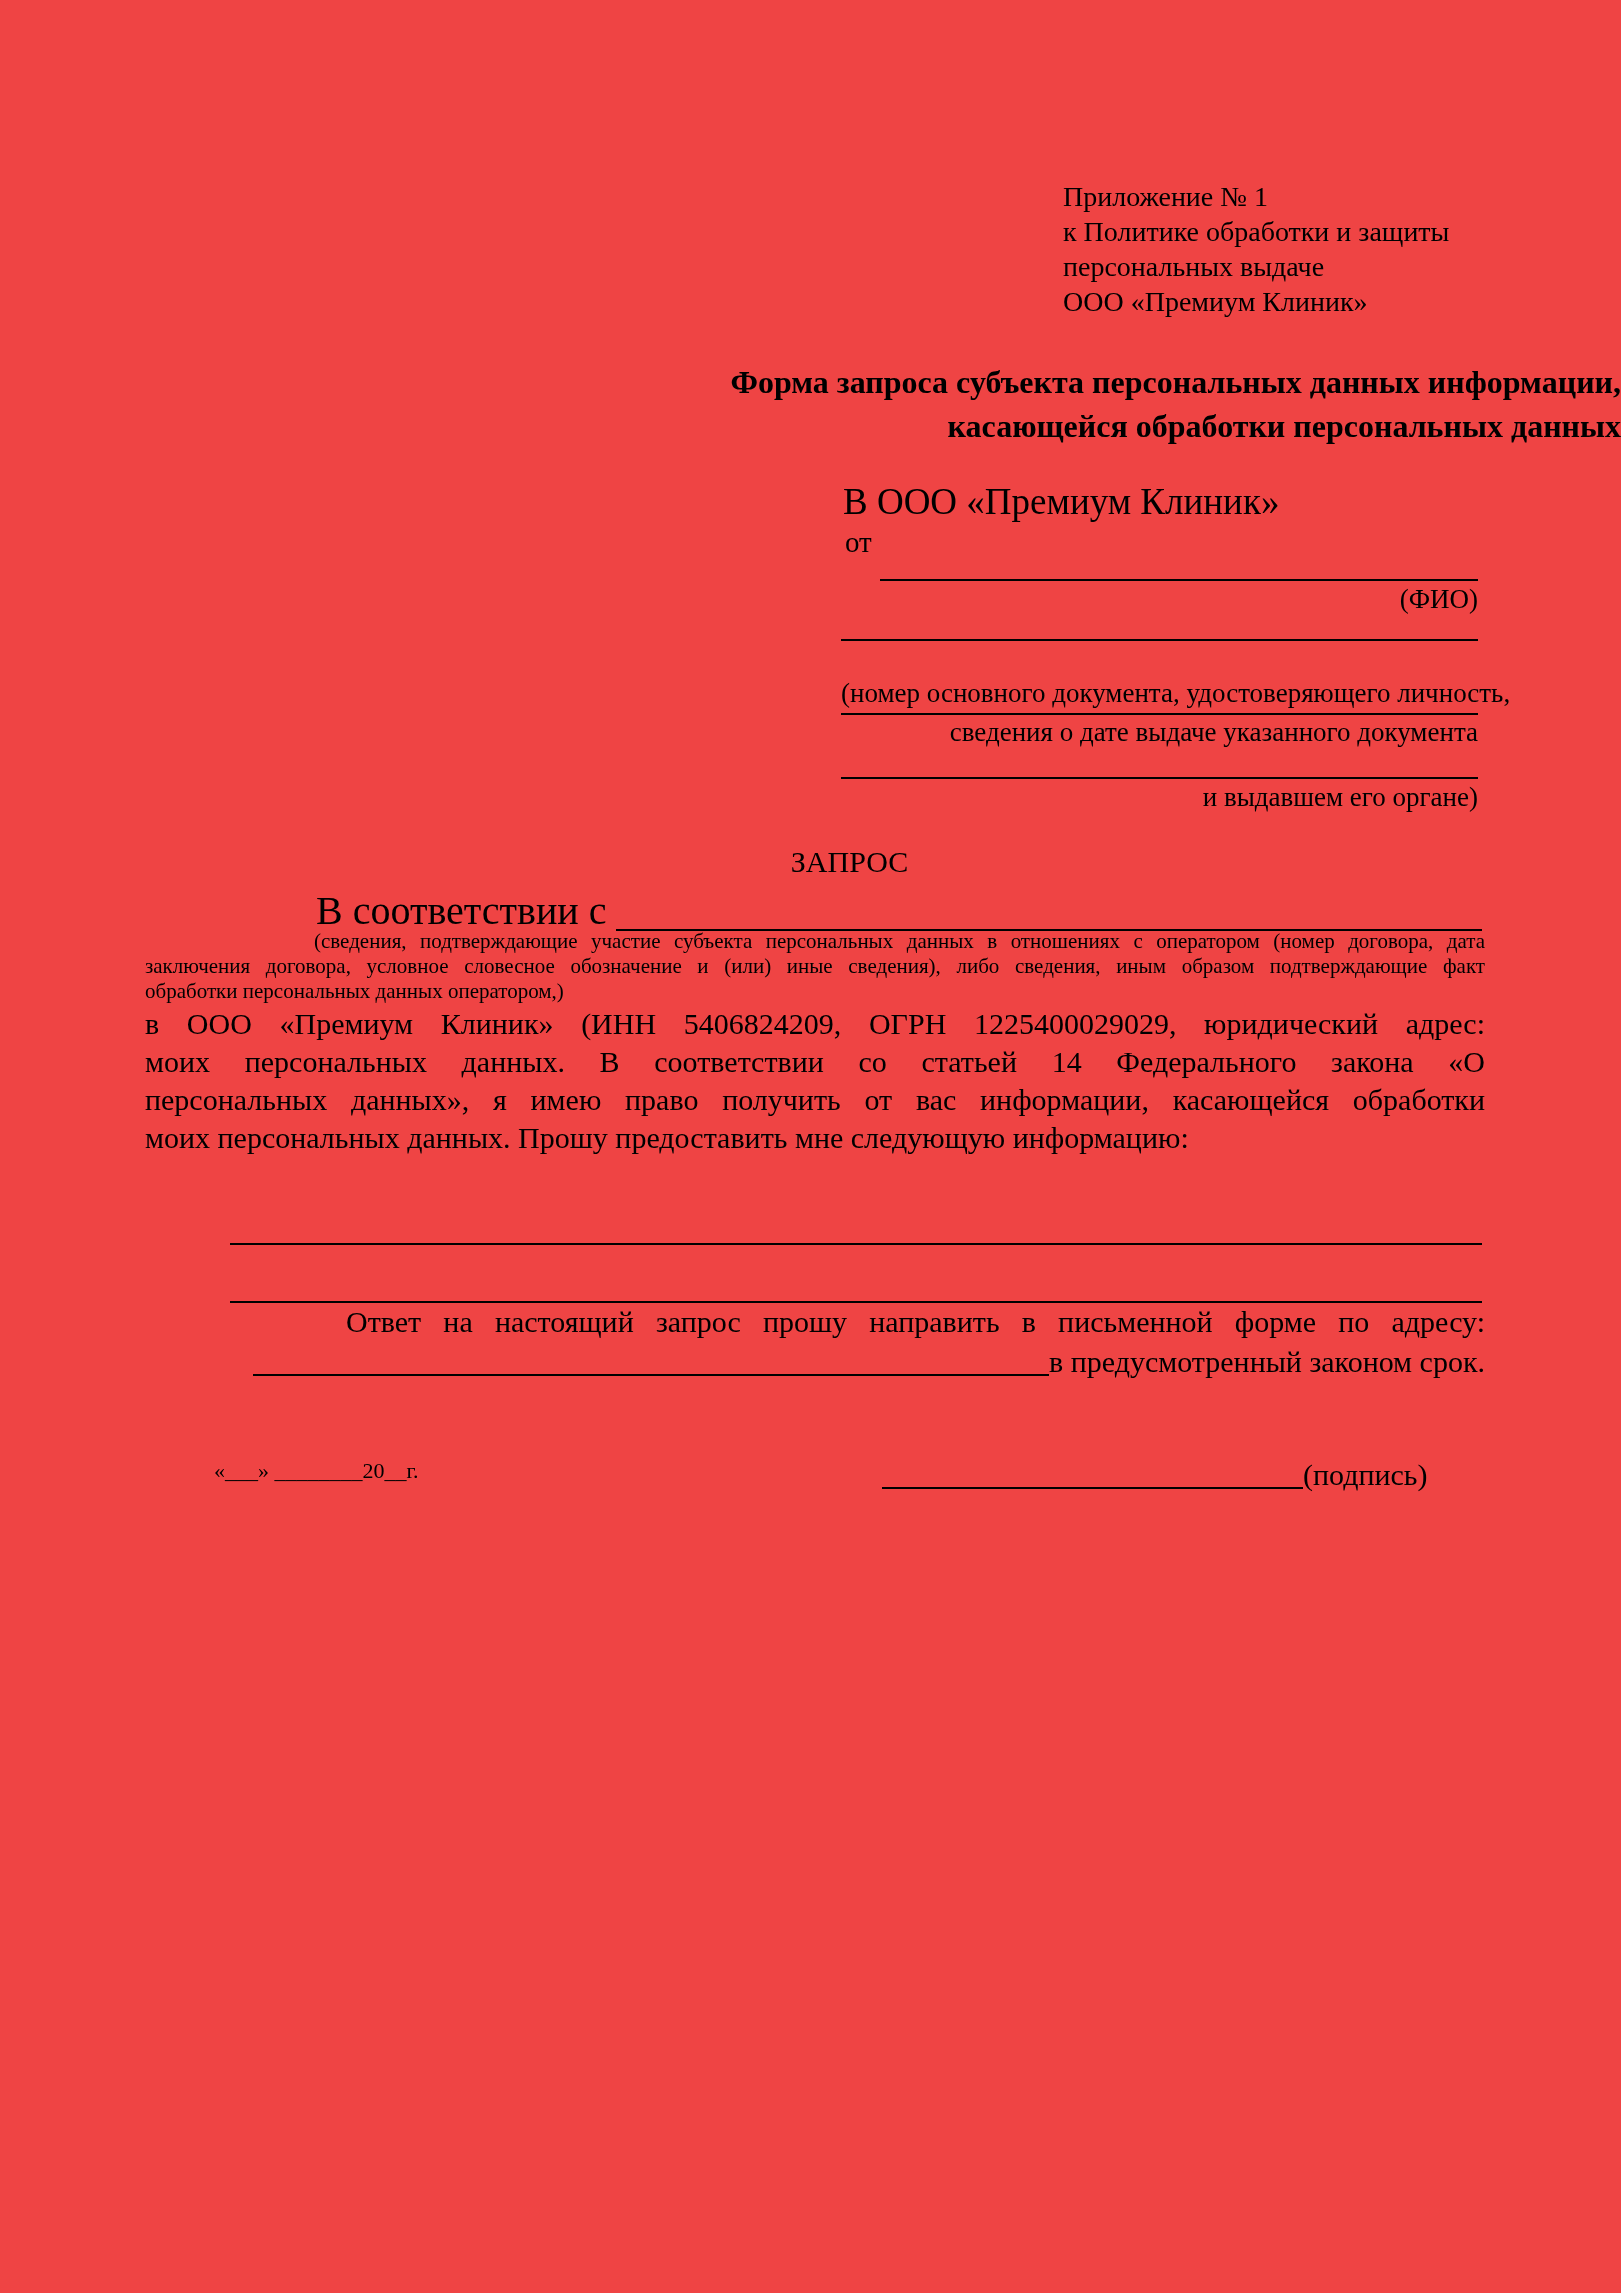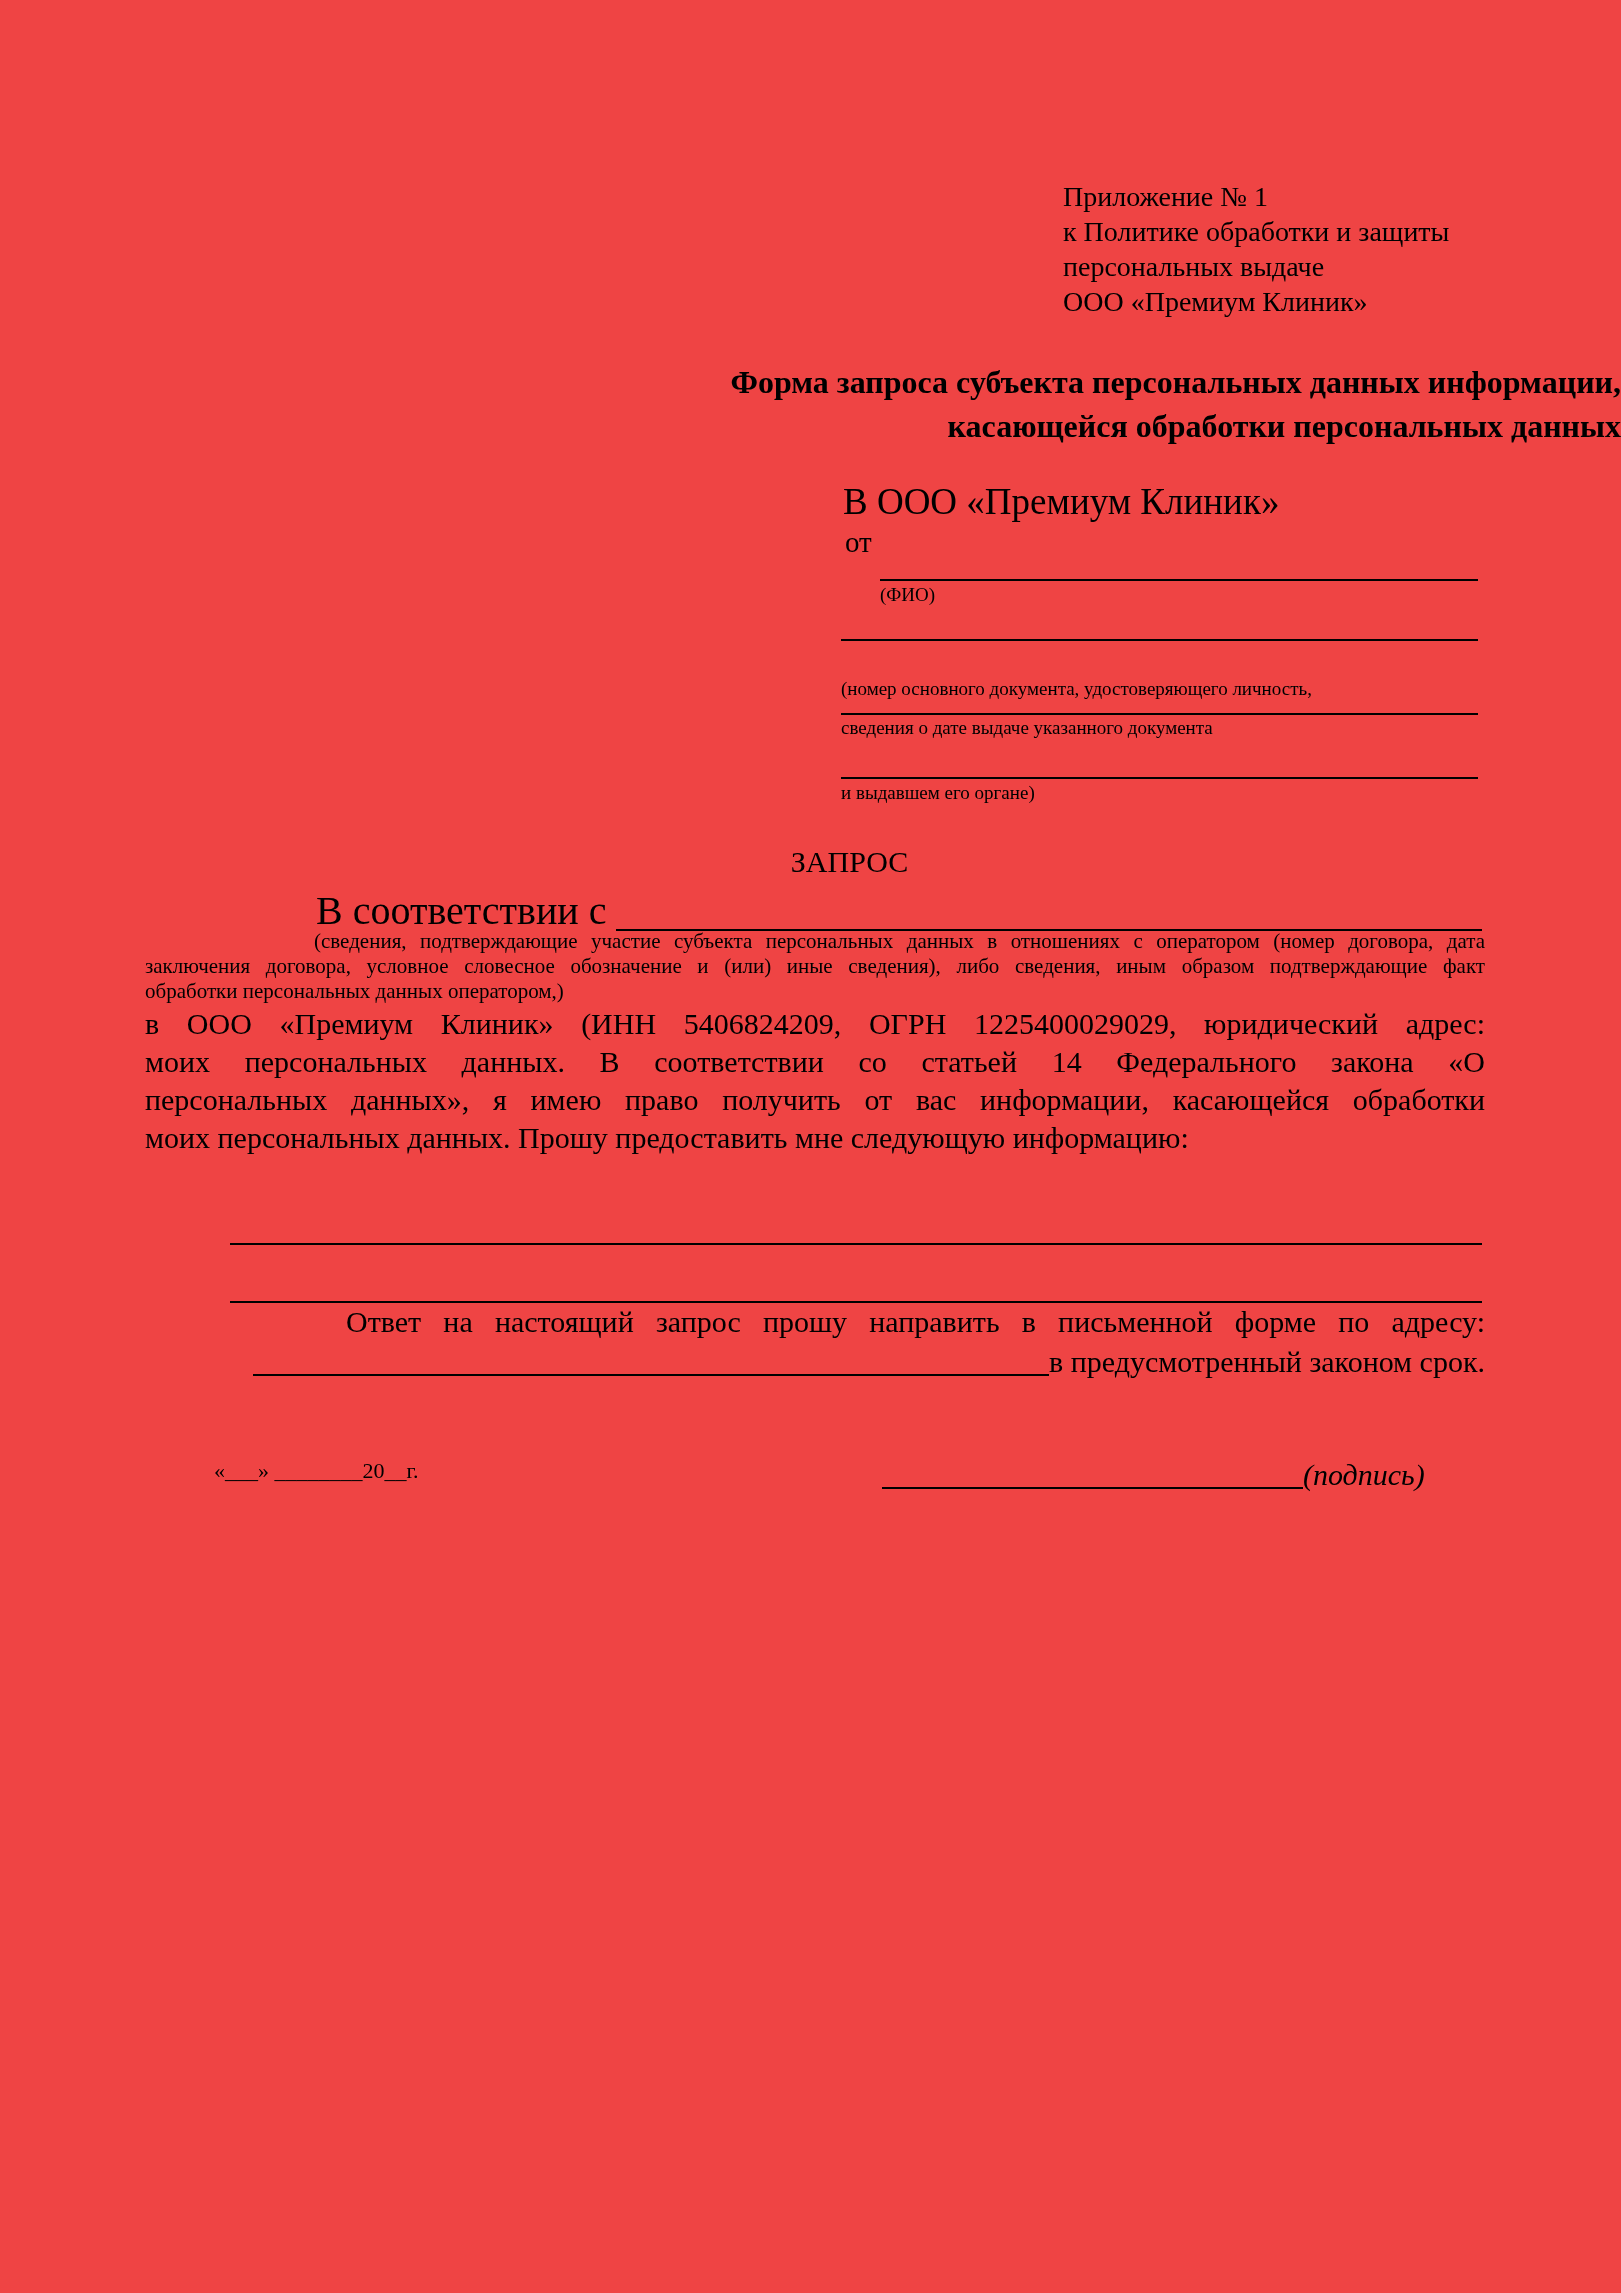--- a/index.html
+++ b/index.html
@@ -31,7 +31,7 @@
   .recipient-from { left: 845px; top: 526px; font-size: 29px; }
 
   .rule { border-top: 2.9px solid #000; height: 0; }
-  .caption { font-size: 19px; text-align: left; white-space: nowrap; }
+  .caption { font-size: 27px; text-align: right; white-space: nowrap; }
 
   .fio-line   { left: 880px; top: 579px; width: 598px; }
   .fio-cap    { left: 880px; top: 584px; width: 598px; }

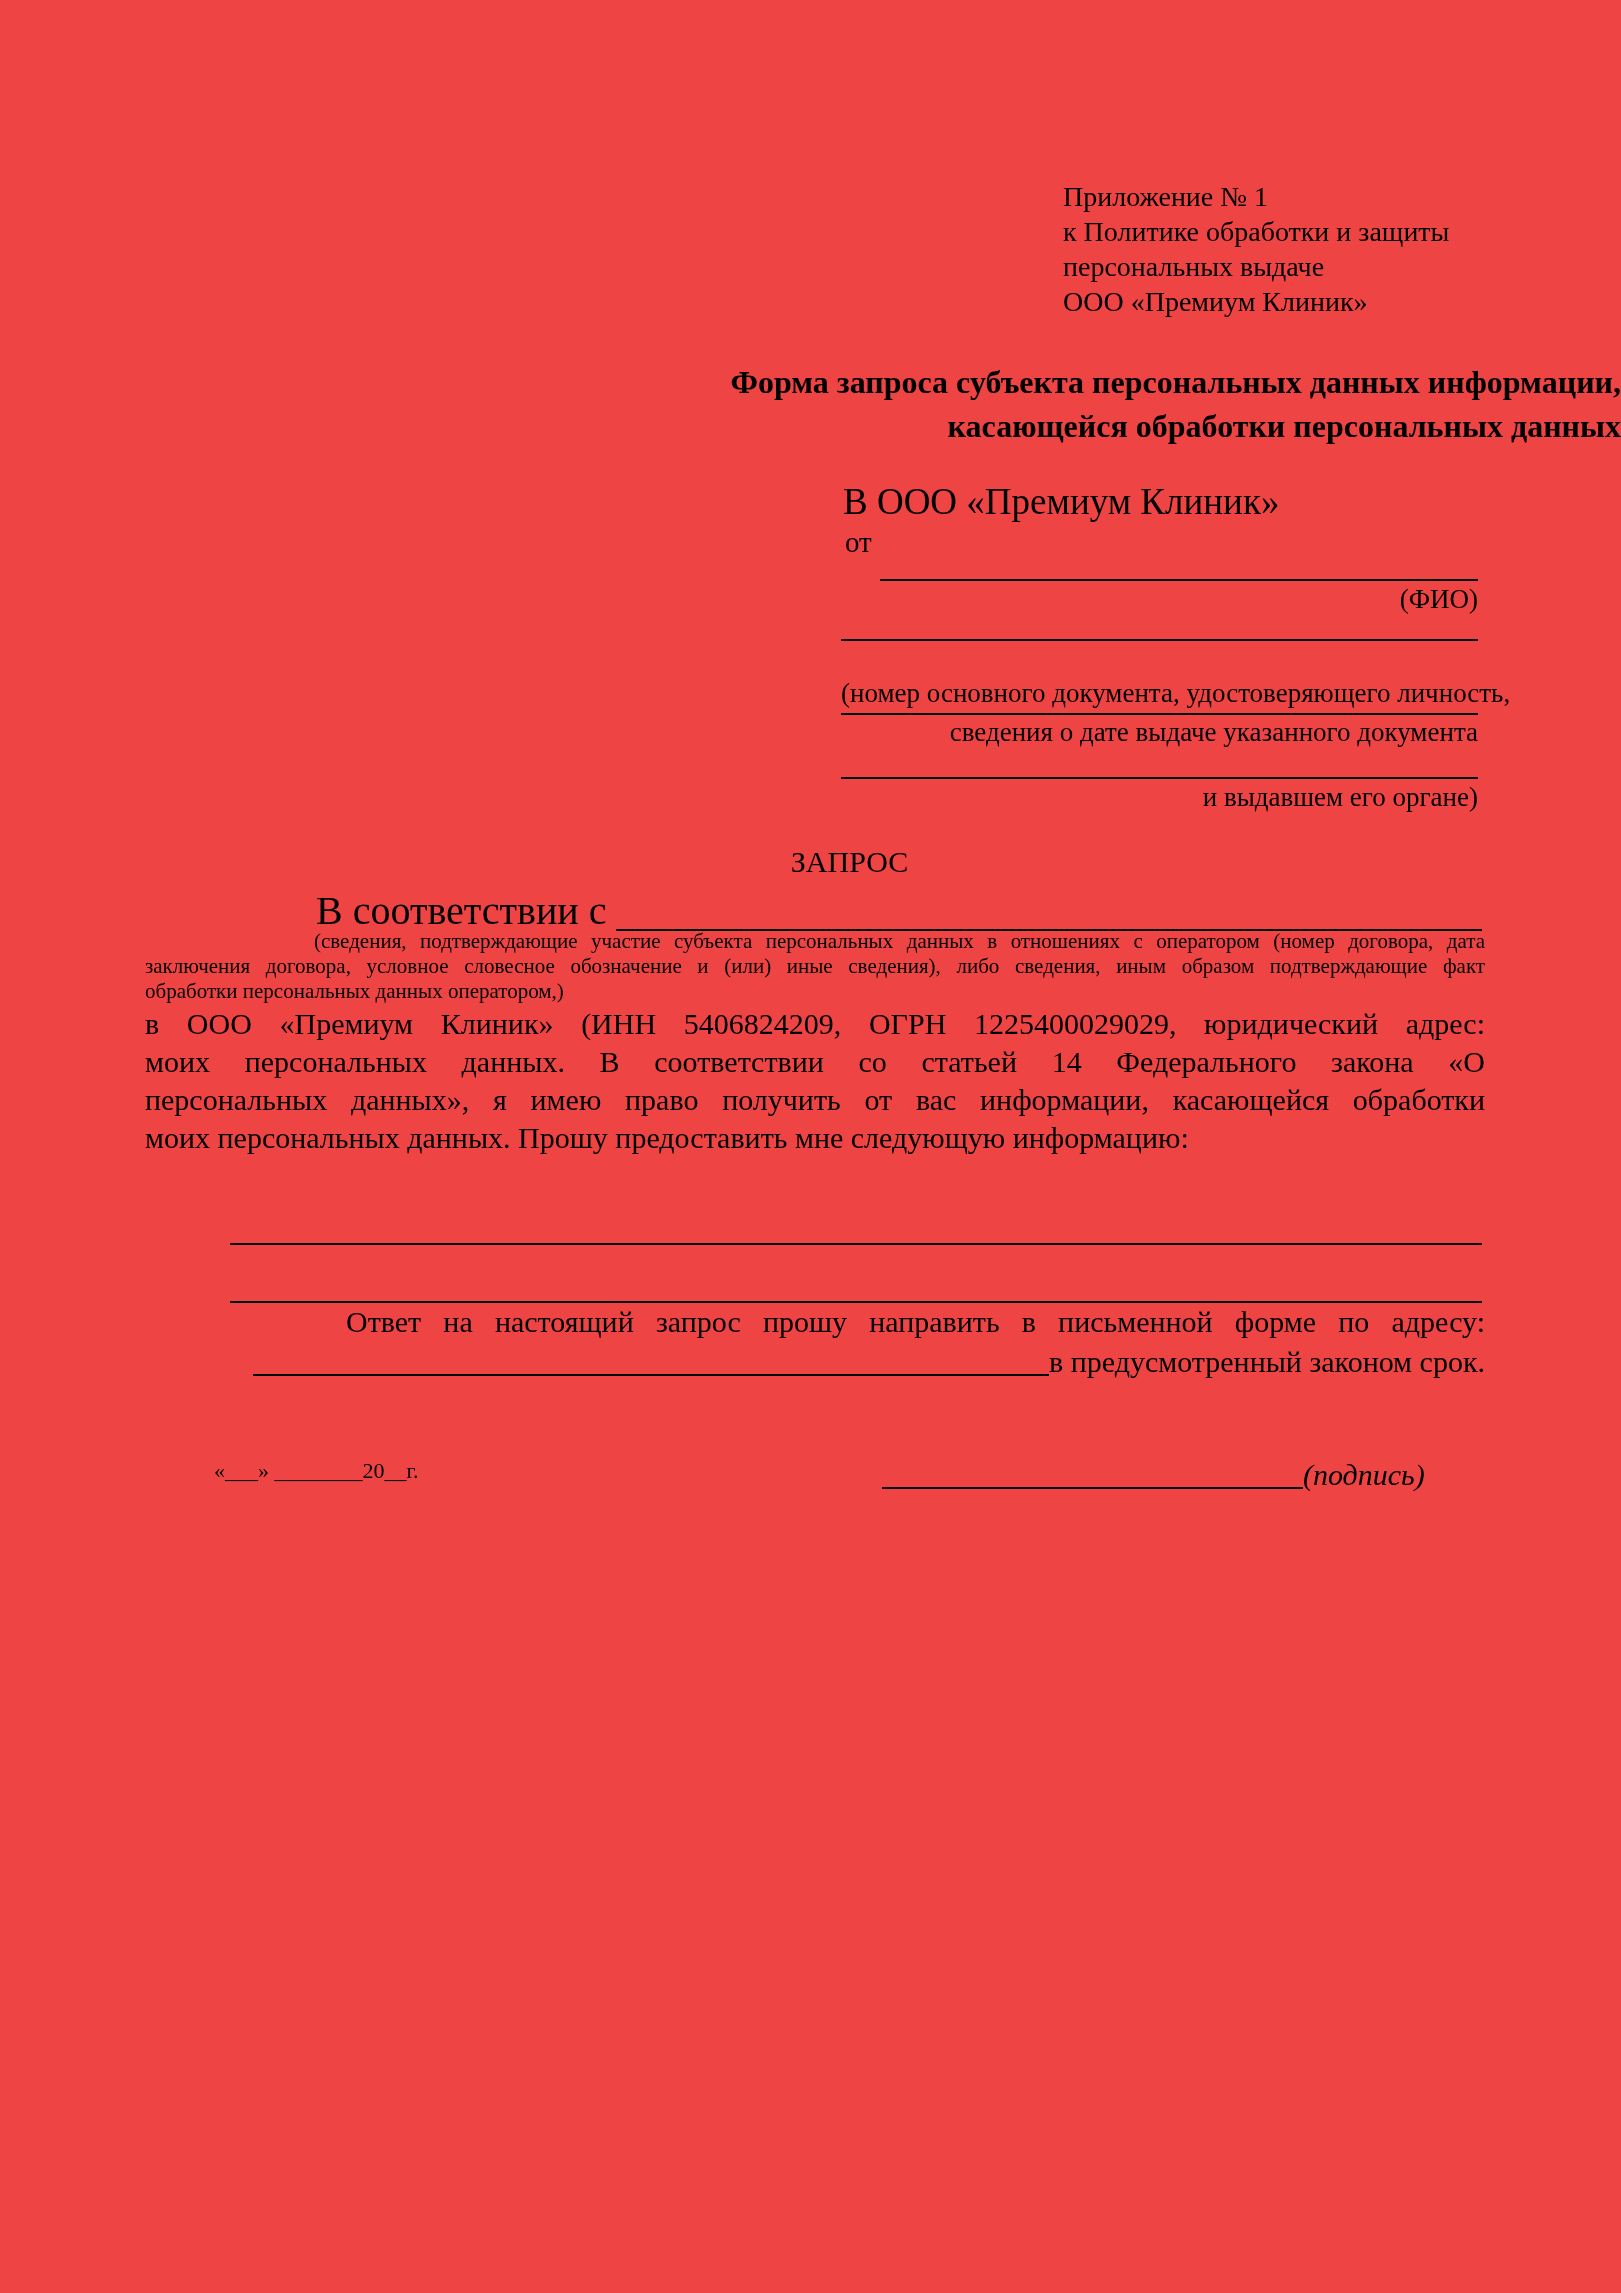--- a/index.html
+++ b/index.html
@@ -98,7 +98,7 @@
   .sigrow {
     left: 882px; top: 1458px;
     font-size: 30px;
-    display: flex; align-items: flex-end; font-style: italic;
+    display: flex; align-items: flex-end;
   }
   .sig-fill {
     width: 421px;

